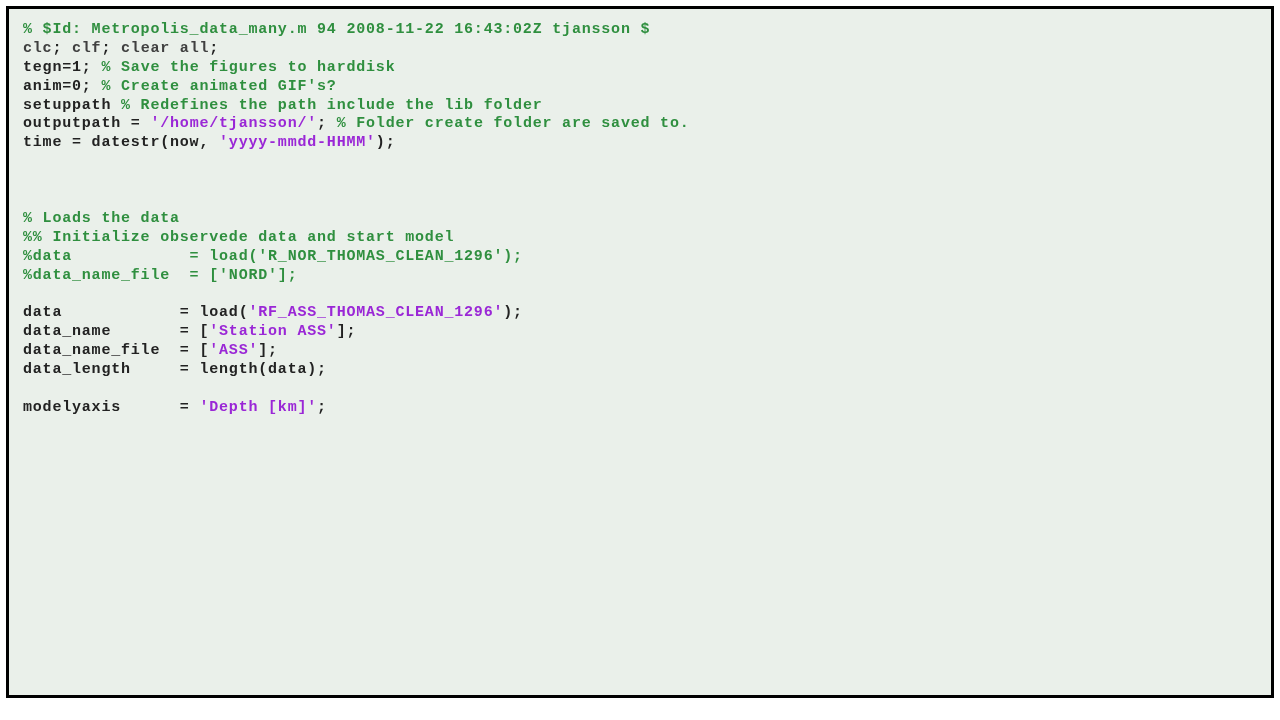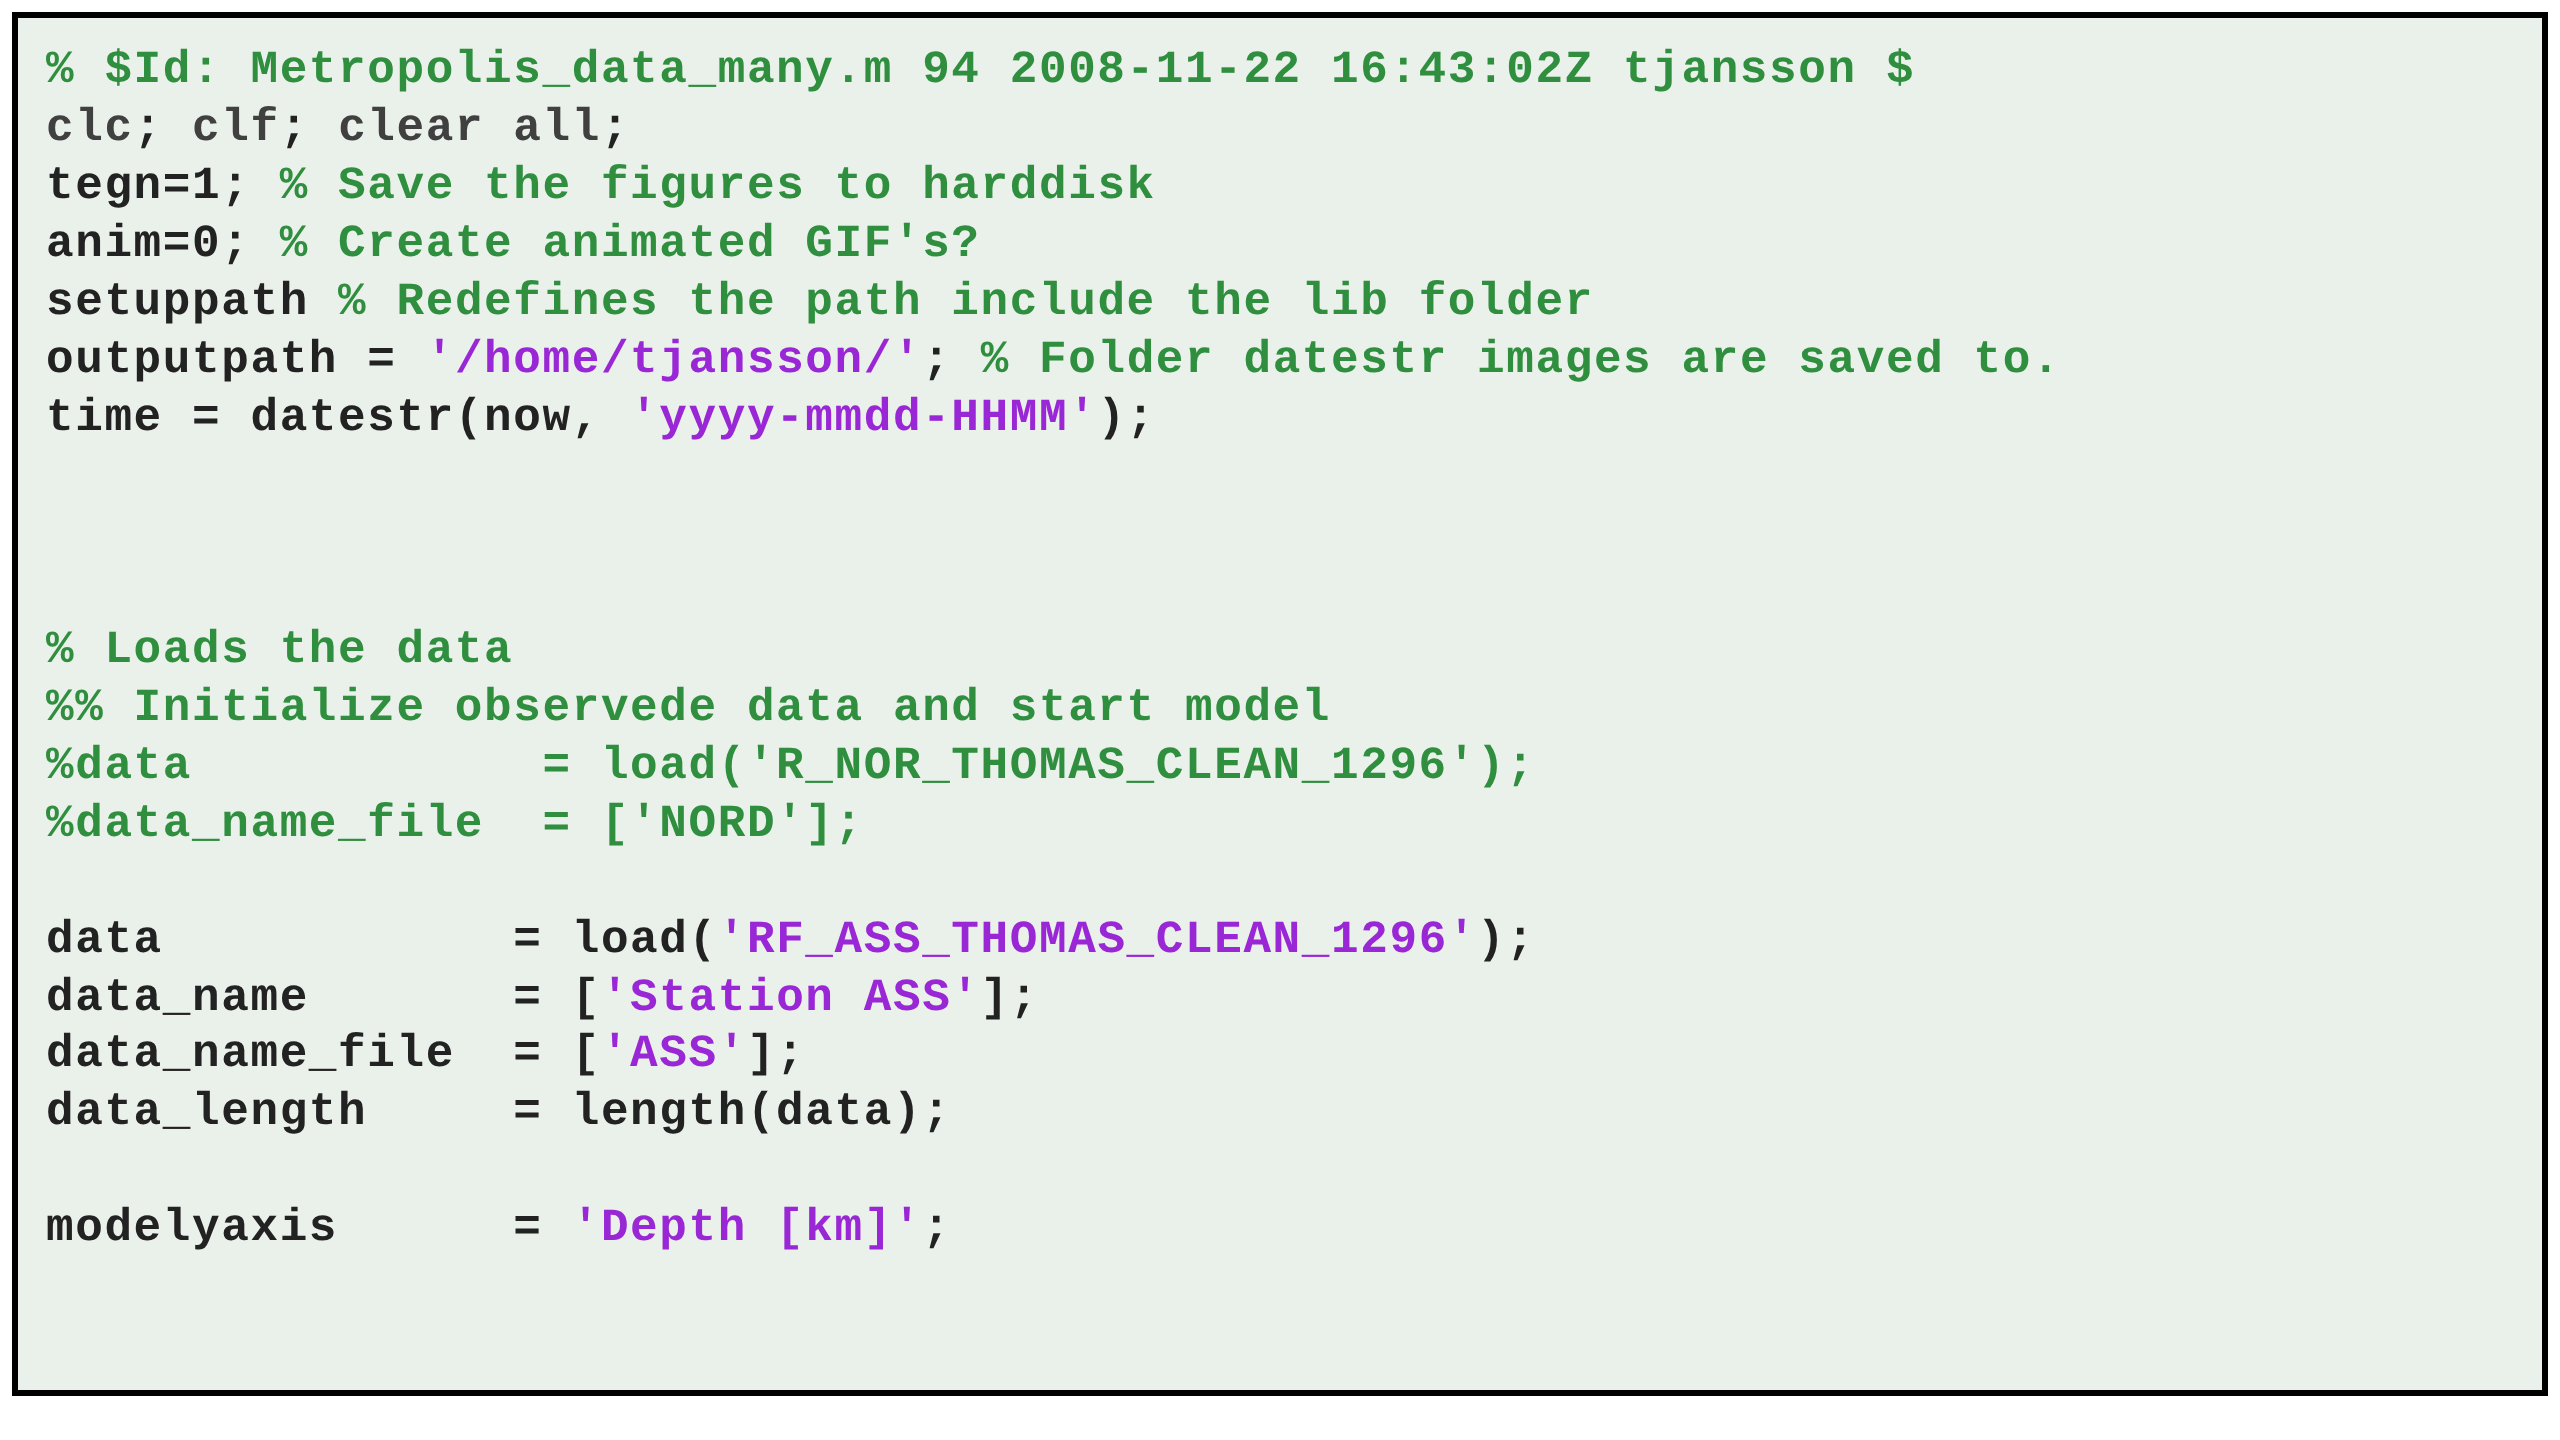--- a/index.html
+++ b/index.html
@@ -16,7 +16,7 @@
     padding: 12px 14px;
     background: #eaf0ea;
     font-family: "Courier New", Courier, monospace;
-    font-size: 23px;
+    font-size: 15px;
     line-height: 1.26;
     letter-spacing: 0.8px;
     height: 692px;

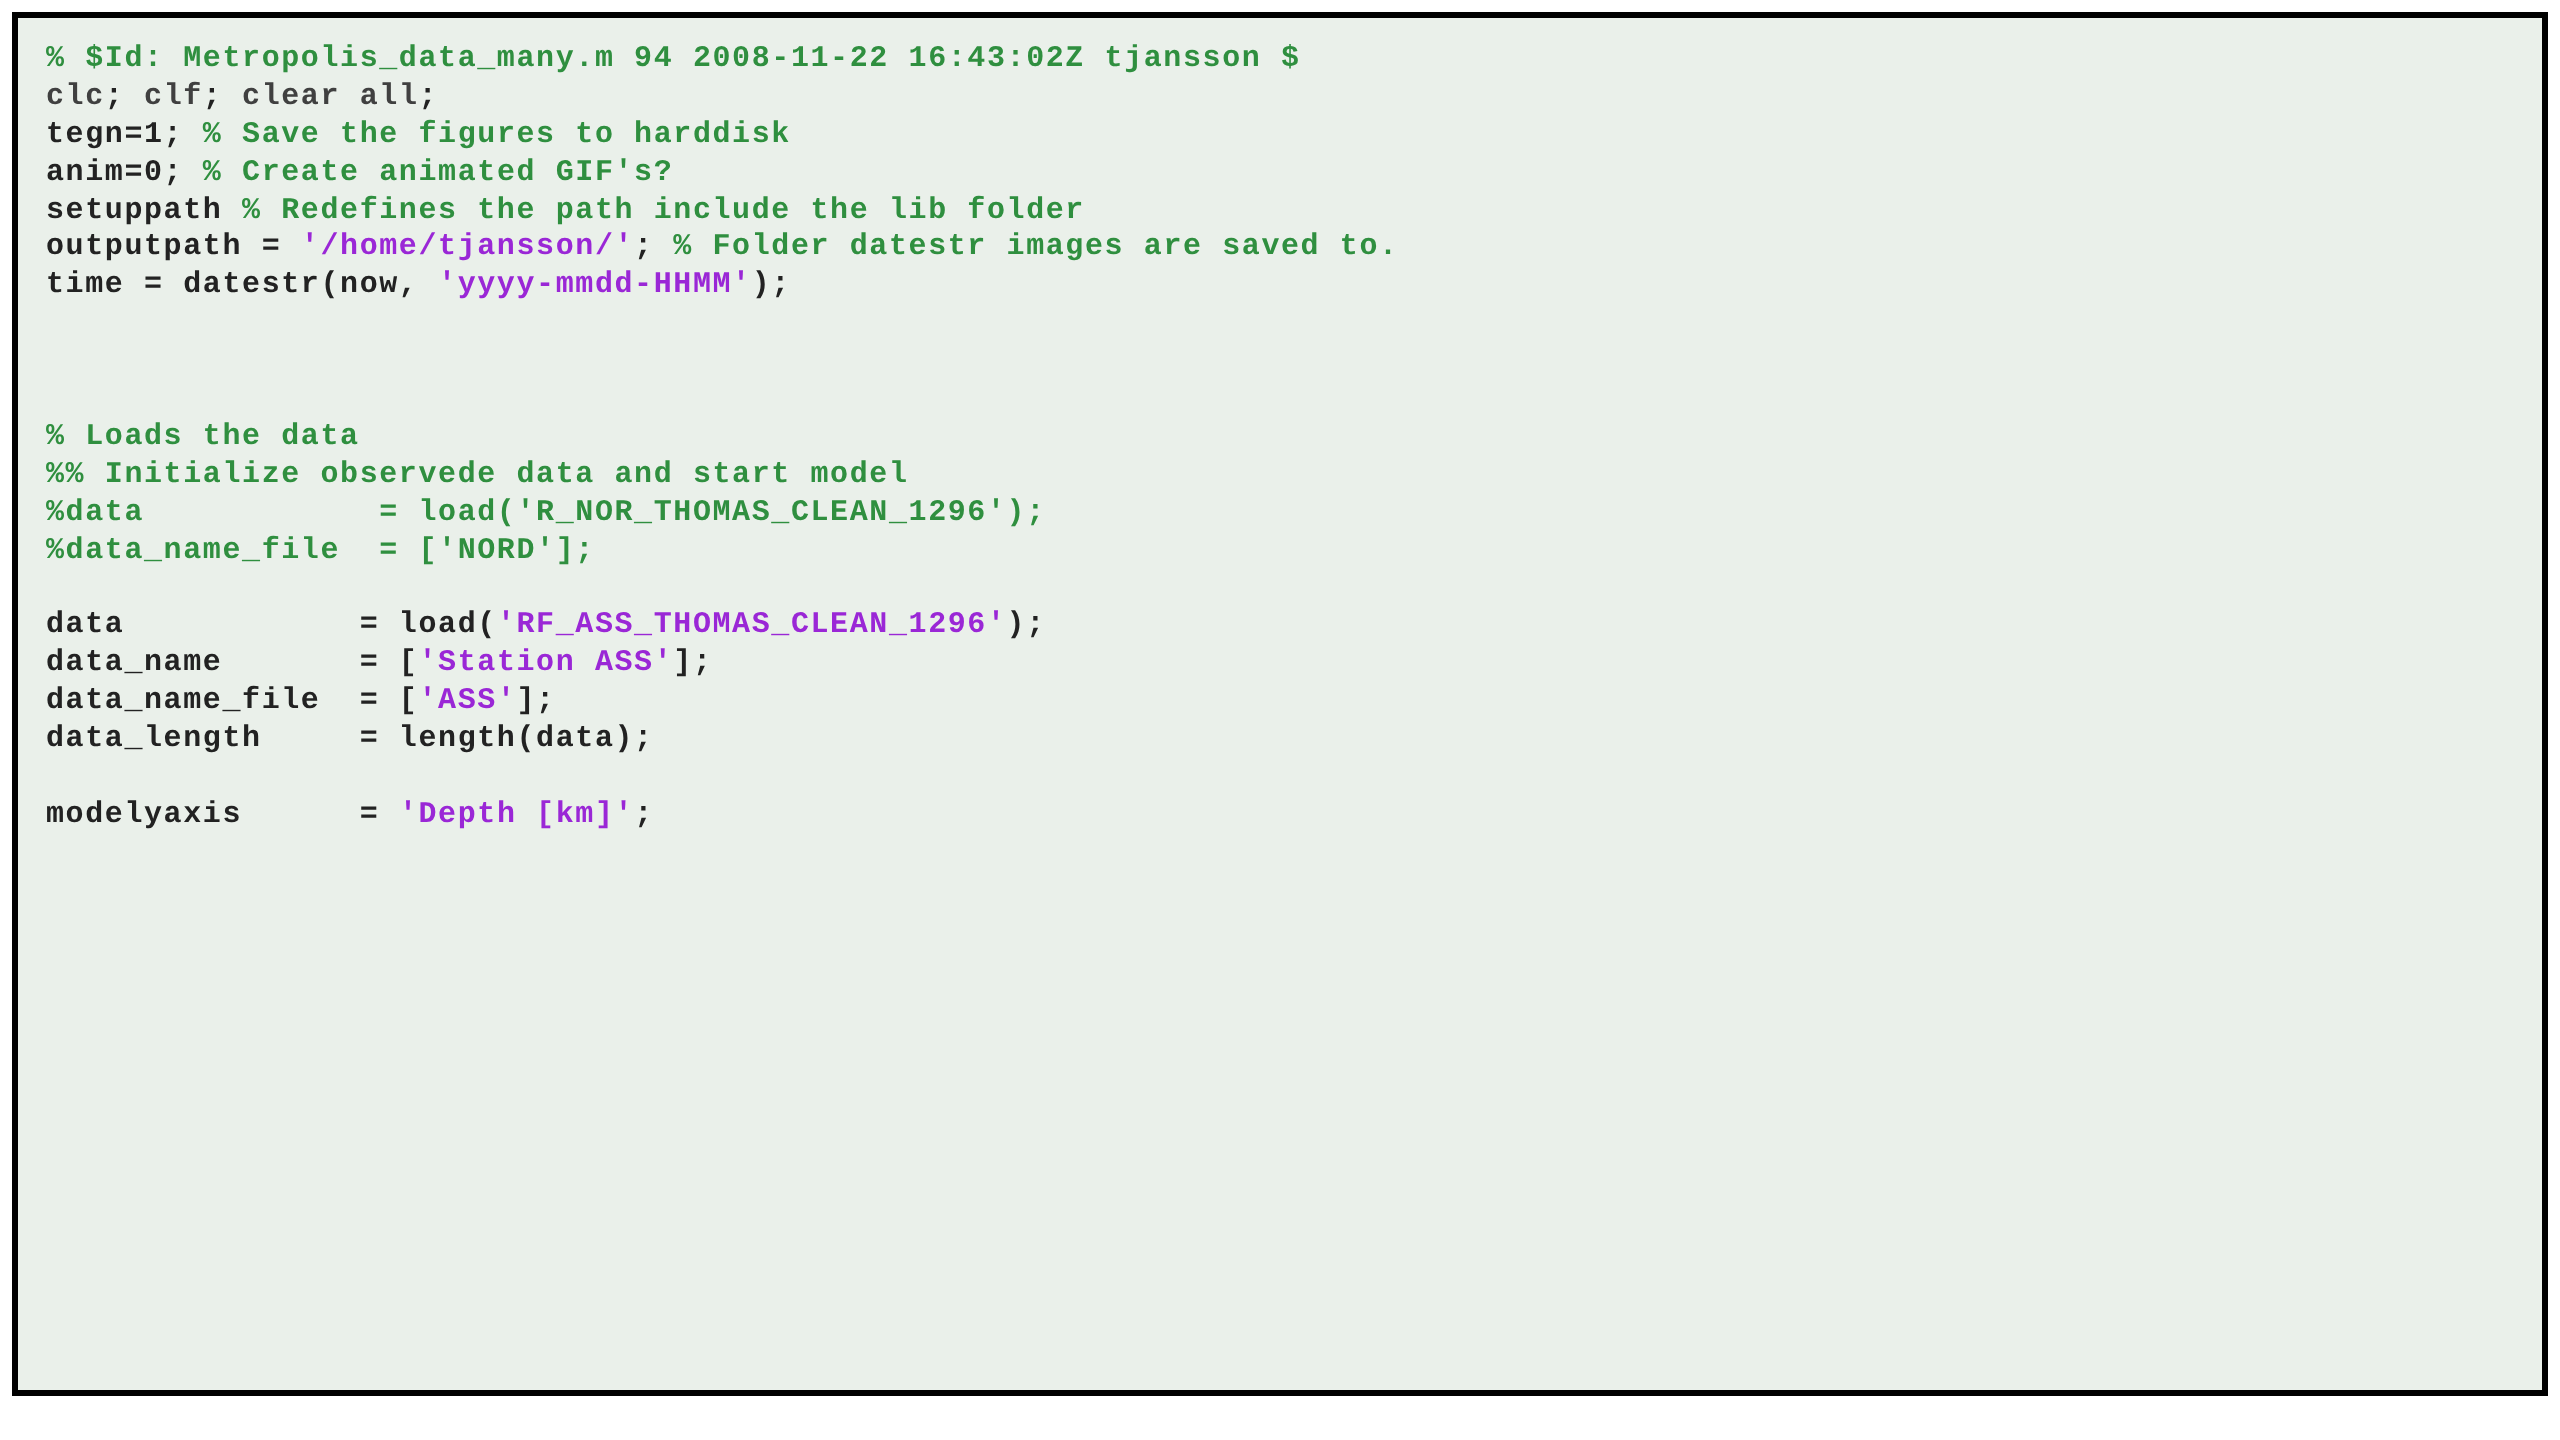--- a/index.html
+++ b/index.html
@@ -49,7 +49,7 @@
 
   <div class="line"><span class="n">setuppath </span><span class="c">% Redefines the path include the lib folder</span></div>
 
-  <div class="line"><span class="n">outputpath = </span><span class="s">'/home/tjansson/'</span><span class="n">; </span><span class="c">% Folder datestr images are saved to.</span></div>
+  <div class="line"><span class="n">outputpath = </span><span class="s">'/home/tjansson/'</span><span class="n">; </span><span class="c">% Folder create folder are saved to.</span></div>
 
   <div class="line"><span class="n">time = datestr(now, </span><span class="s">'yyyy-mmdd-HHMM'</span><span class="n">);</span></div>
 

